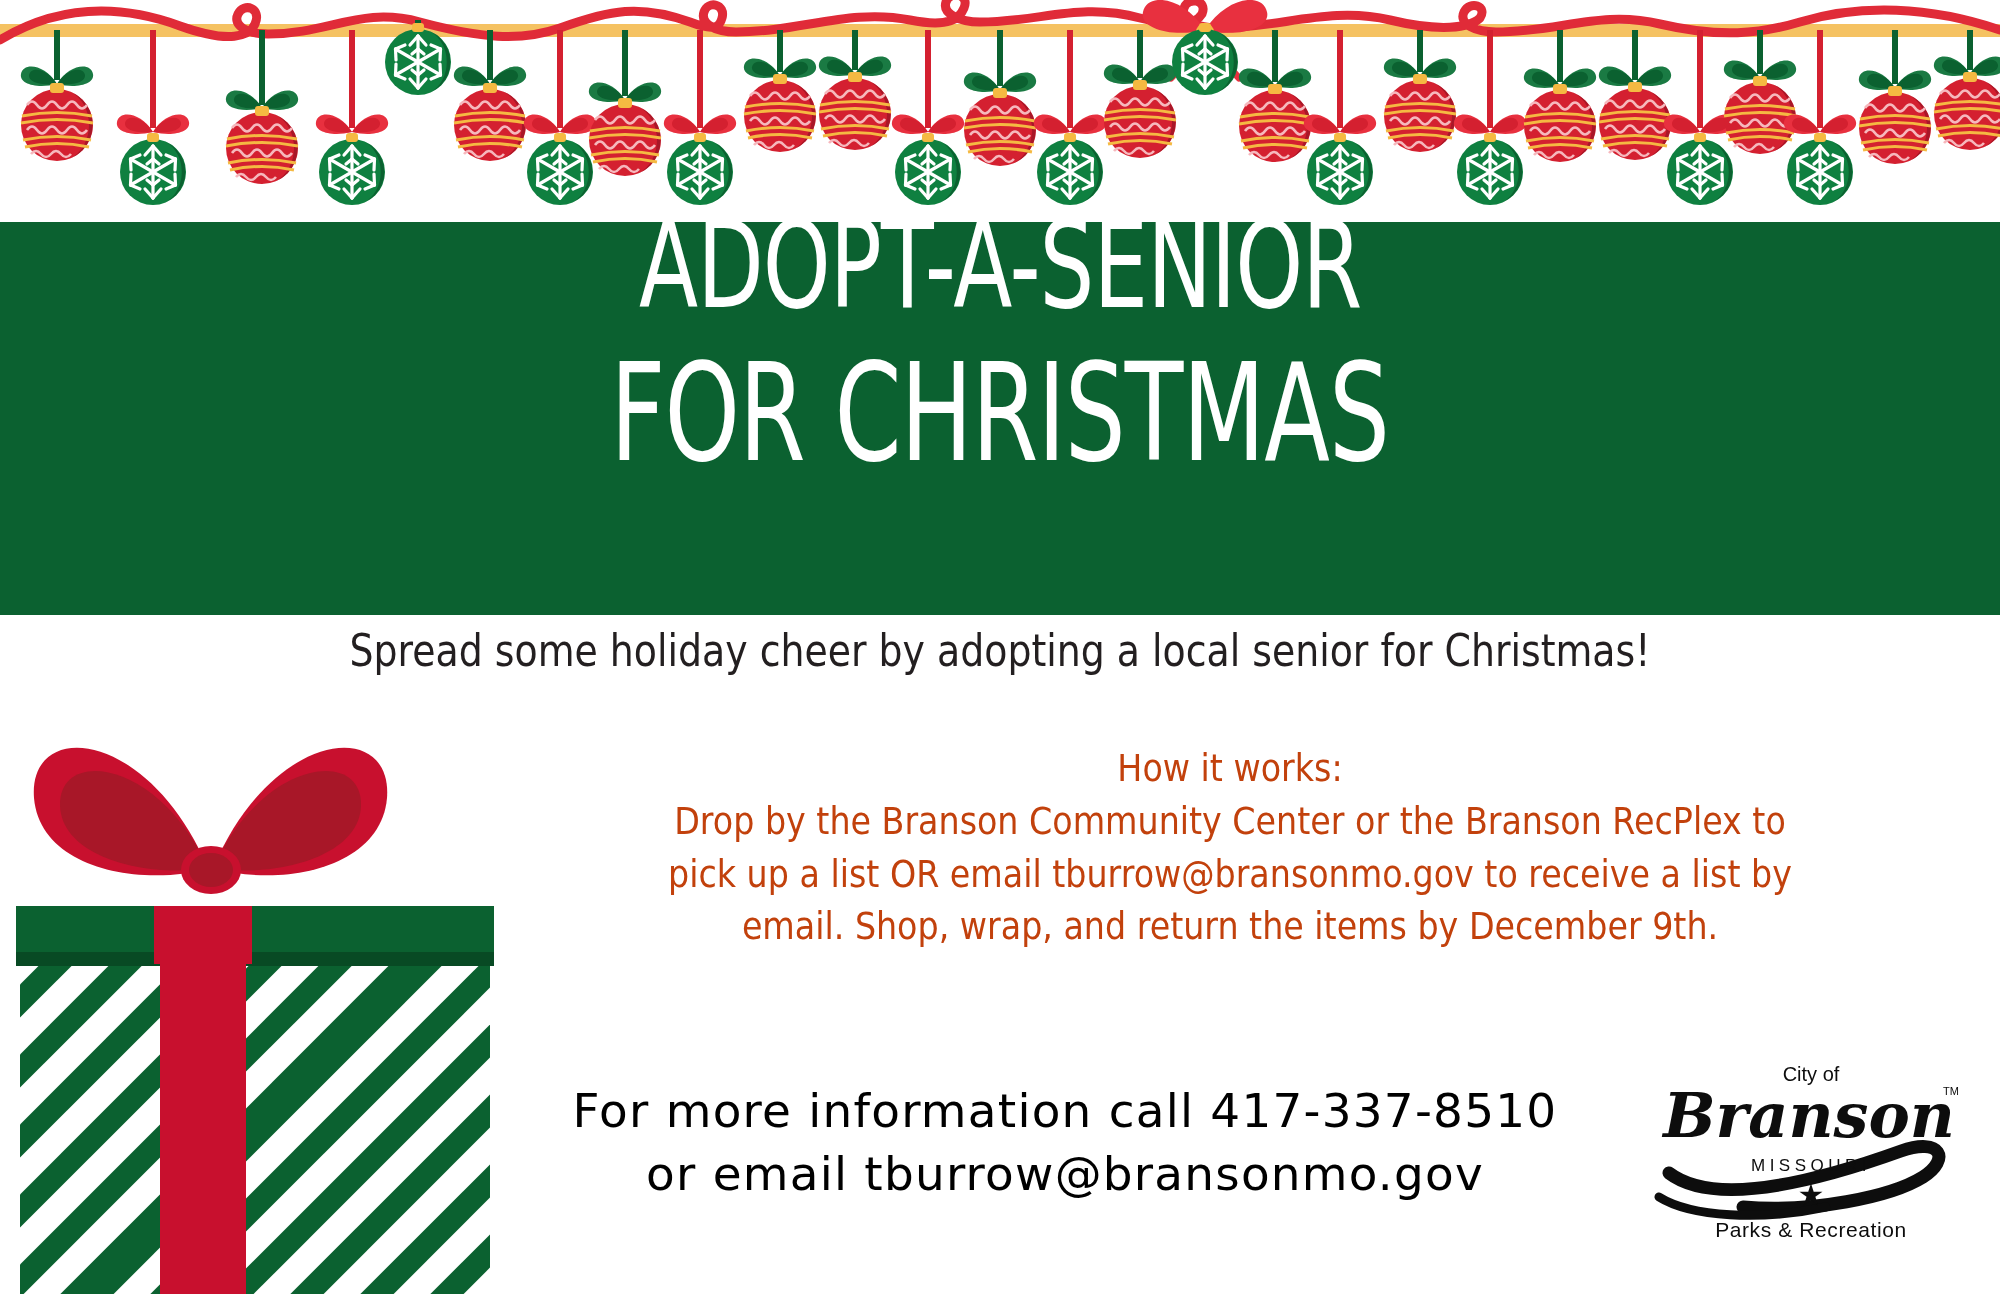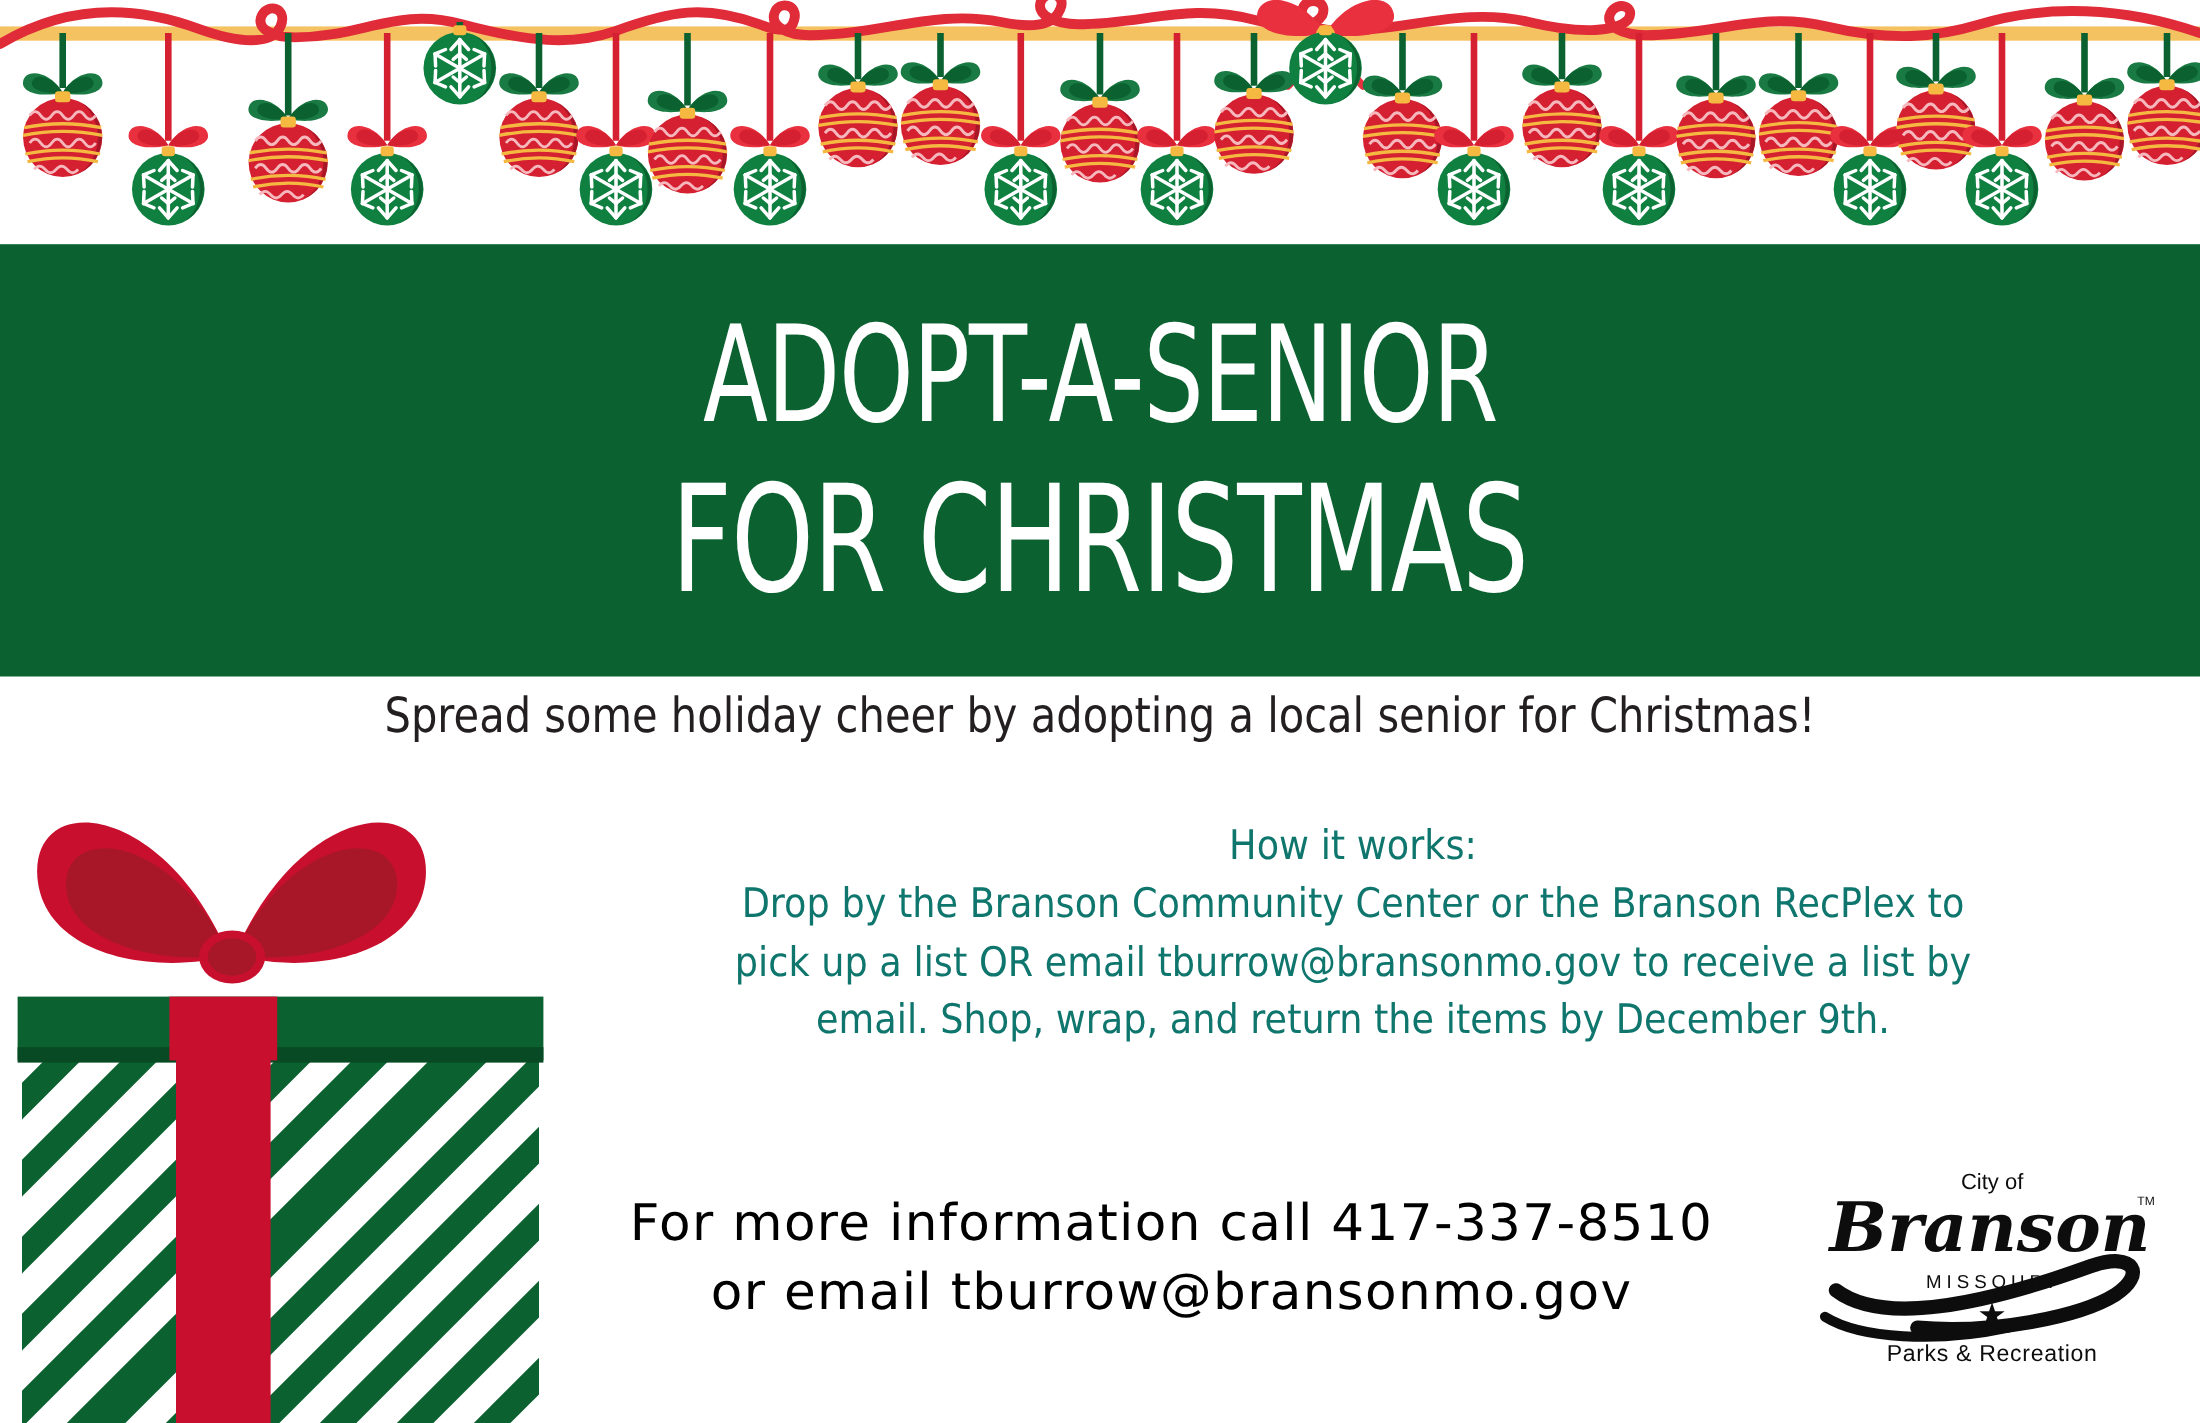--- a/index.html
+++ b/index.html
@@ -34,7 +34,6 @@
     display: flex;
     flex-direction: column;
     align-items: center;
-    justify-content: center;
   }
   .title-line {
     color: #ffffff;

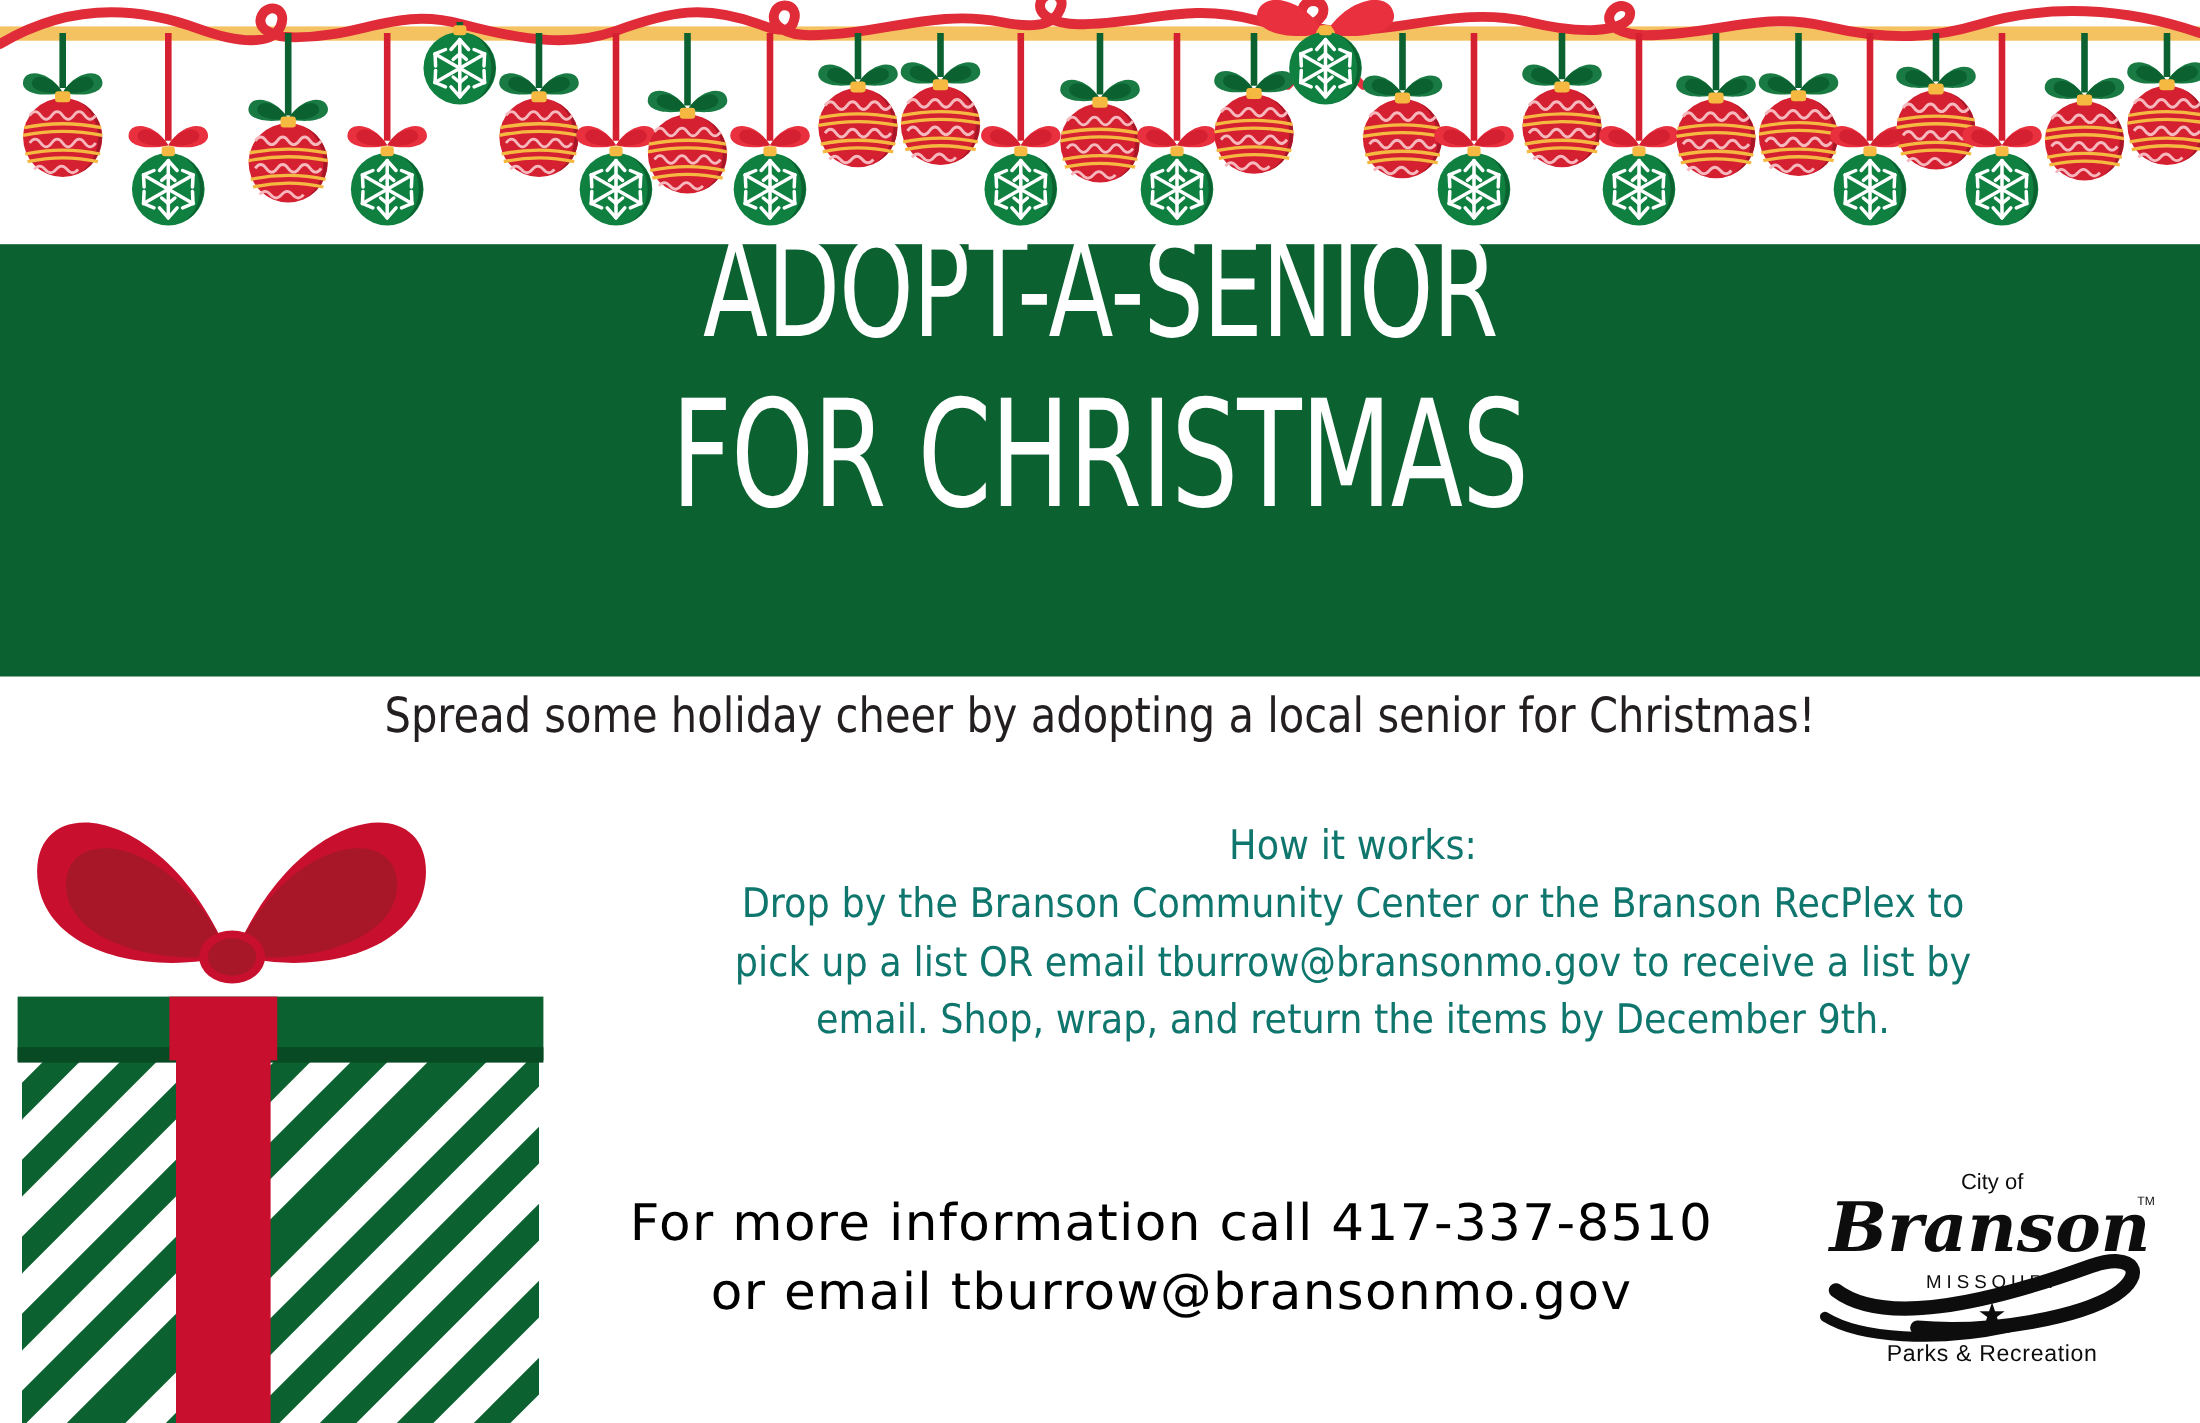--- a/index.html
+++ b/index.html
@@ -80,7 +80,7 @@
     width: 1420px;
     text-align: center;
     font-family: "DejaVu Sans", sans-serif;
-    color: #0f766e;
+    color: #c2410c;
   }
   #how-it-works {
     font-size: 37px;

